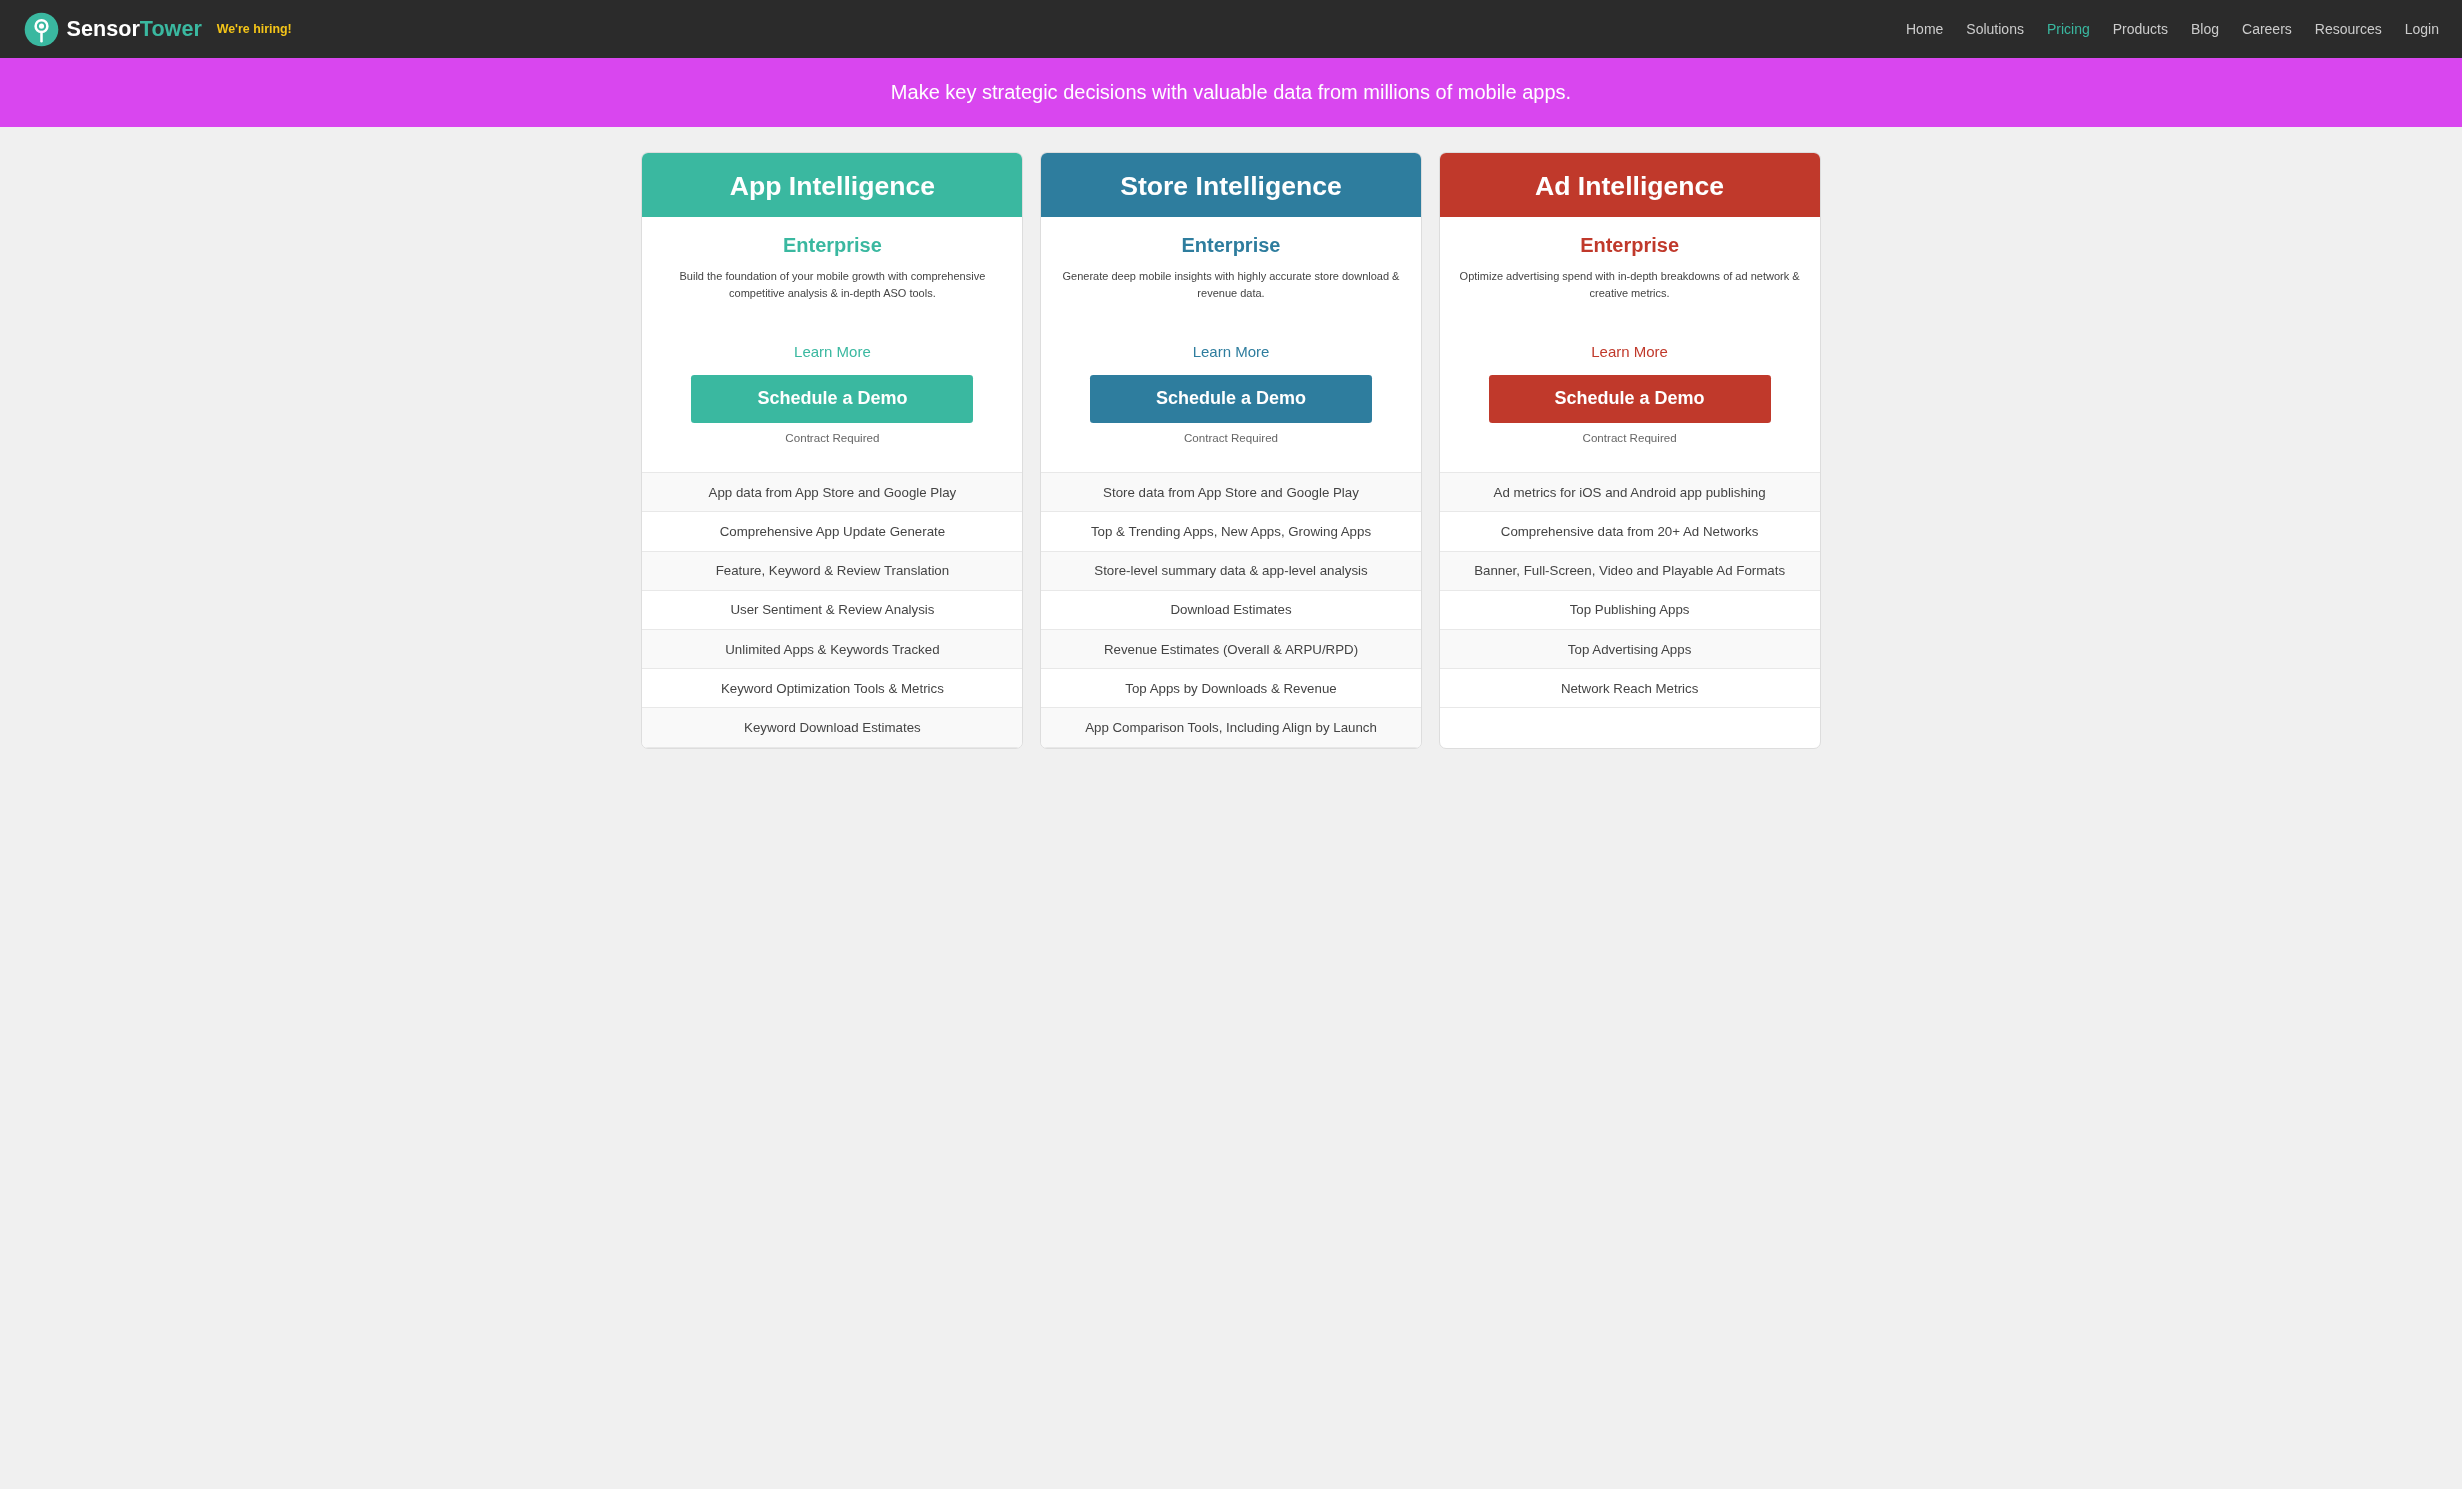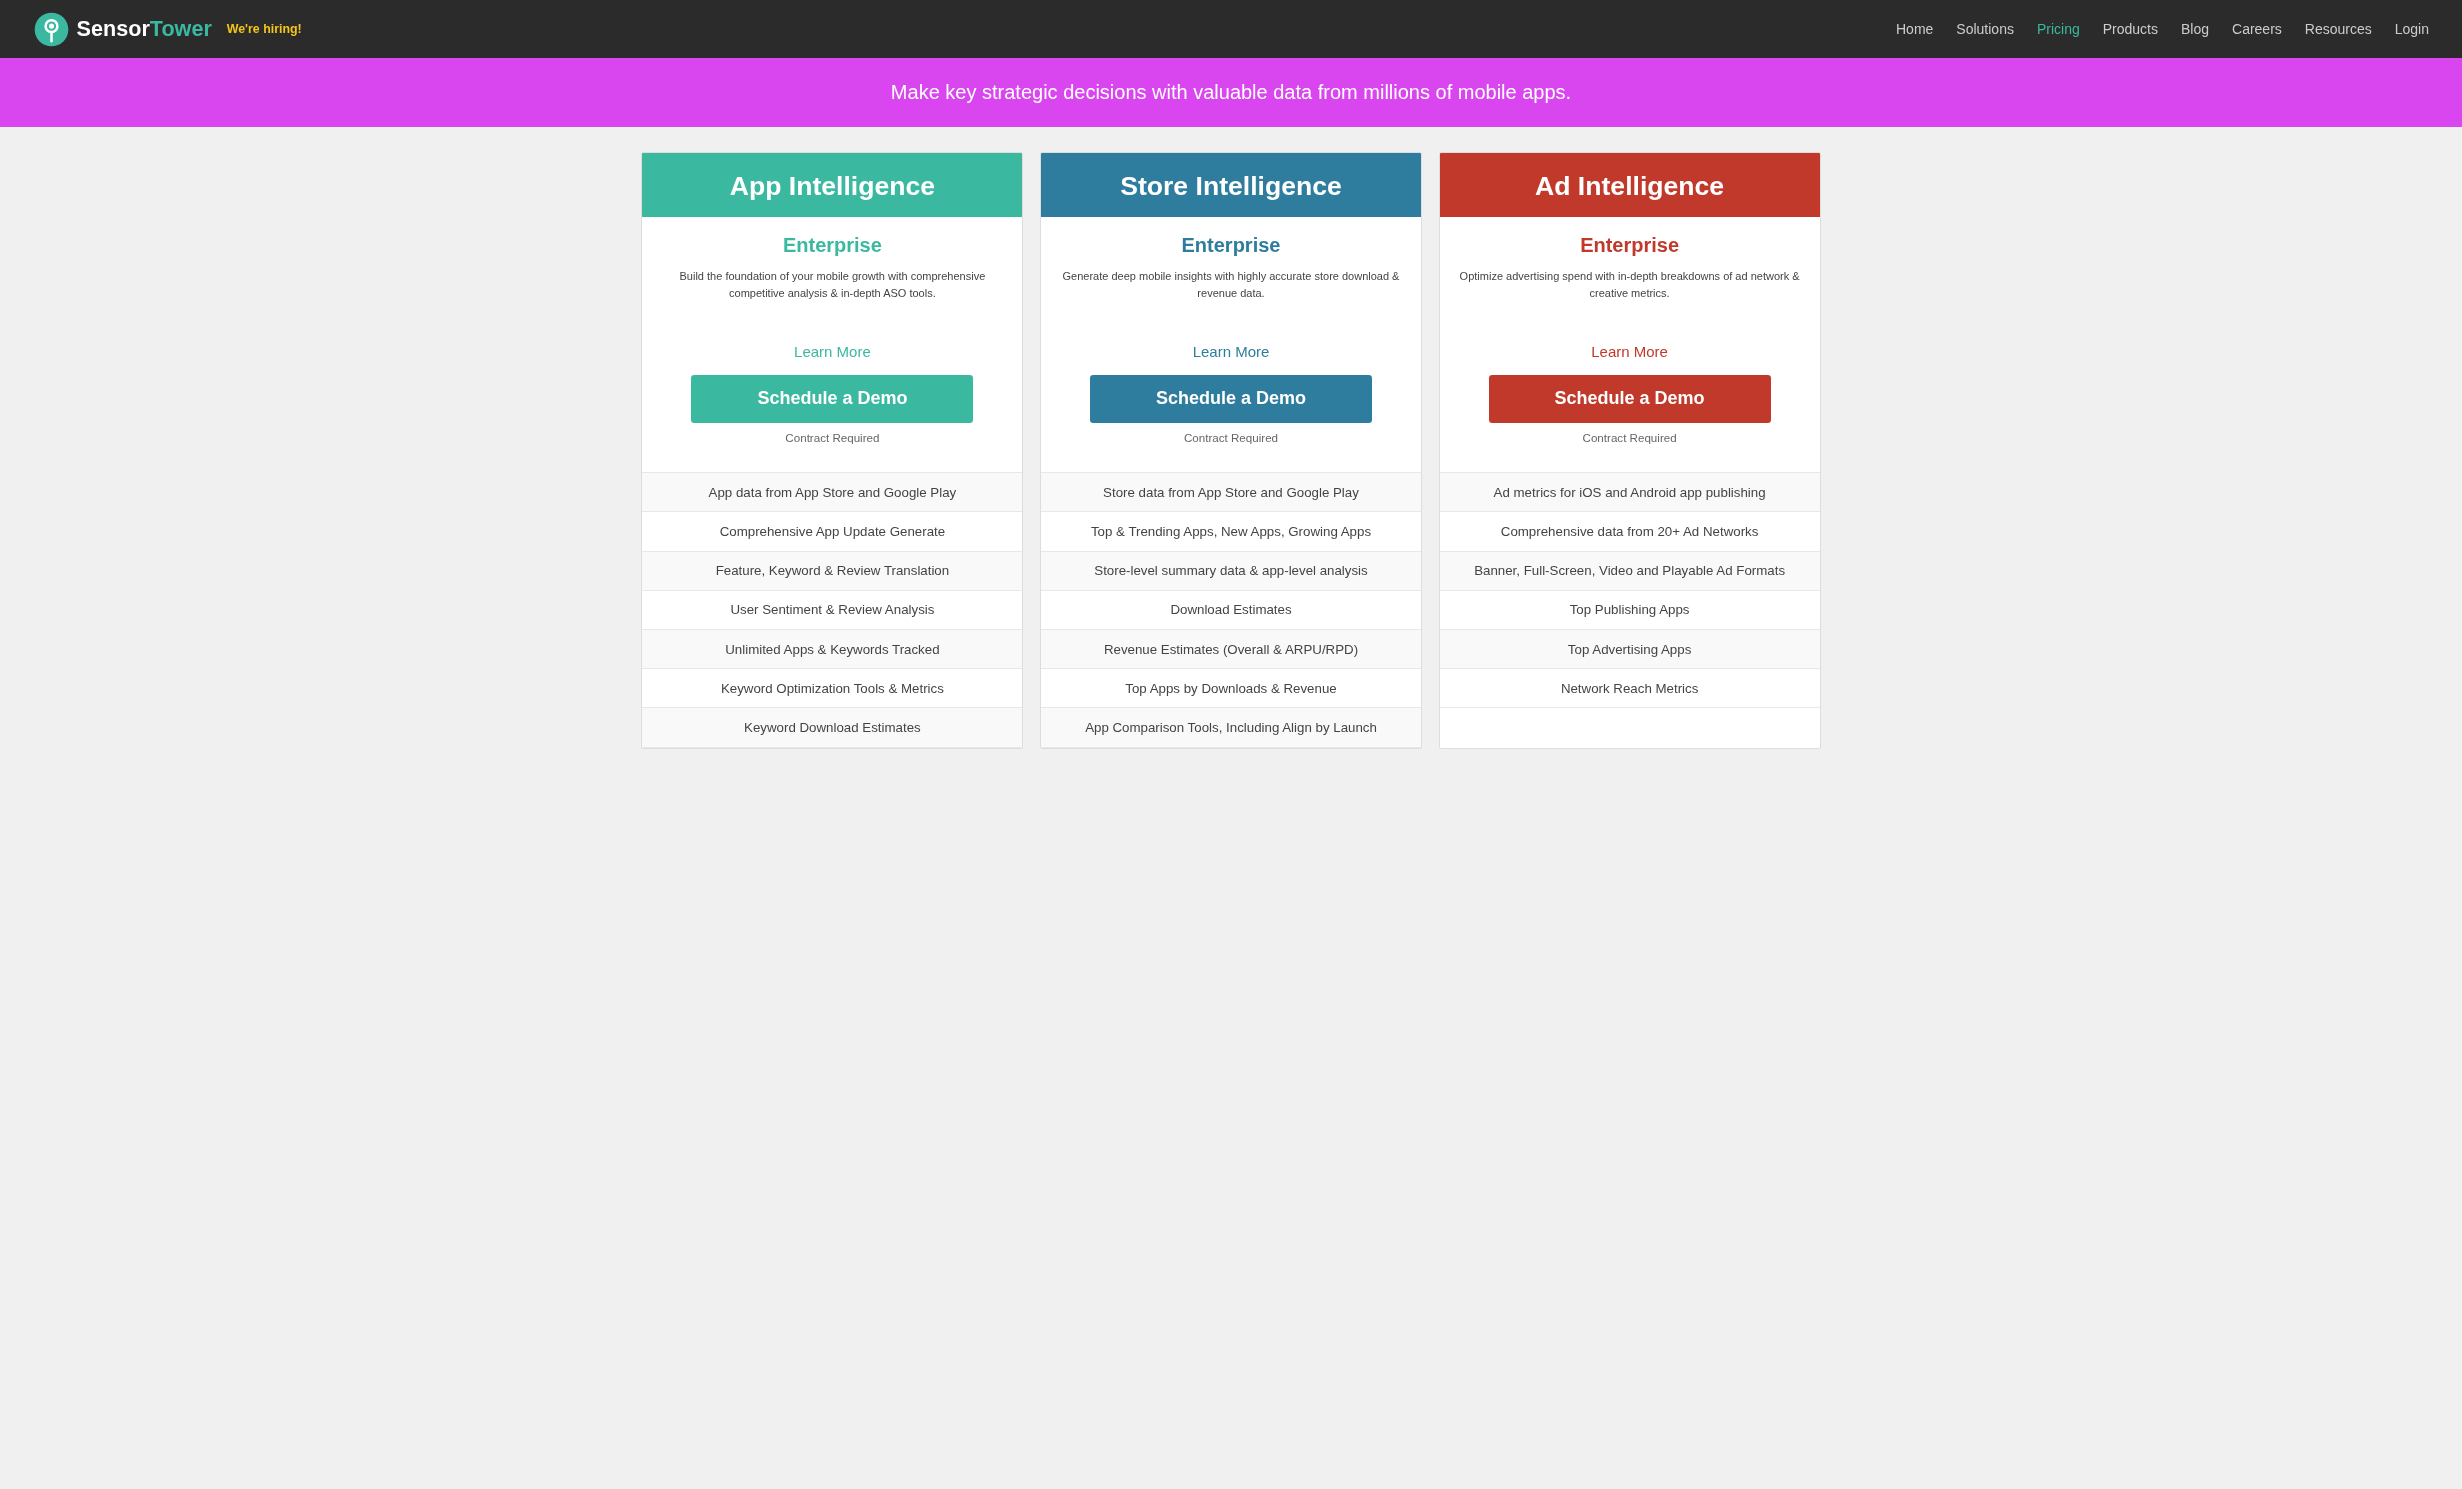--- a/index.html
+++ b/index.html
@@ -10,7 +10,7 @@
       background: #2b2b2b;
       display: flex;
       align-items: center;
-      padding: 0 33px;
+      padding: 0 23px;
       height: 58px;
     }
     .navbar-brand {

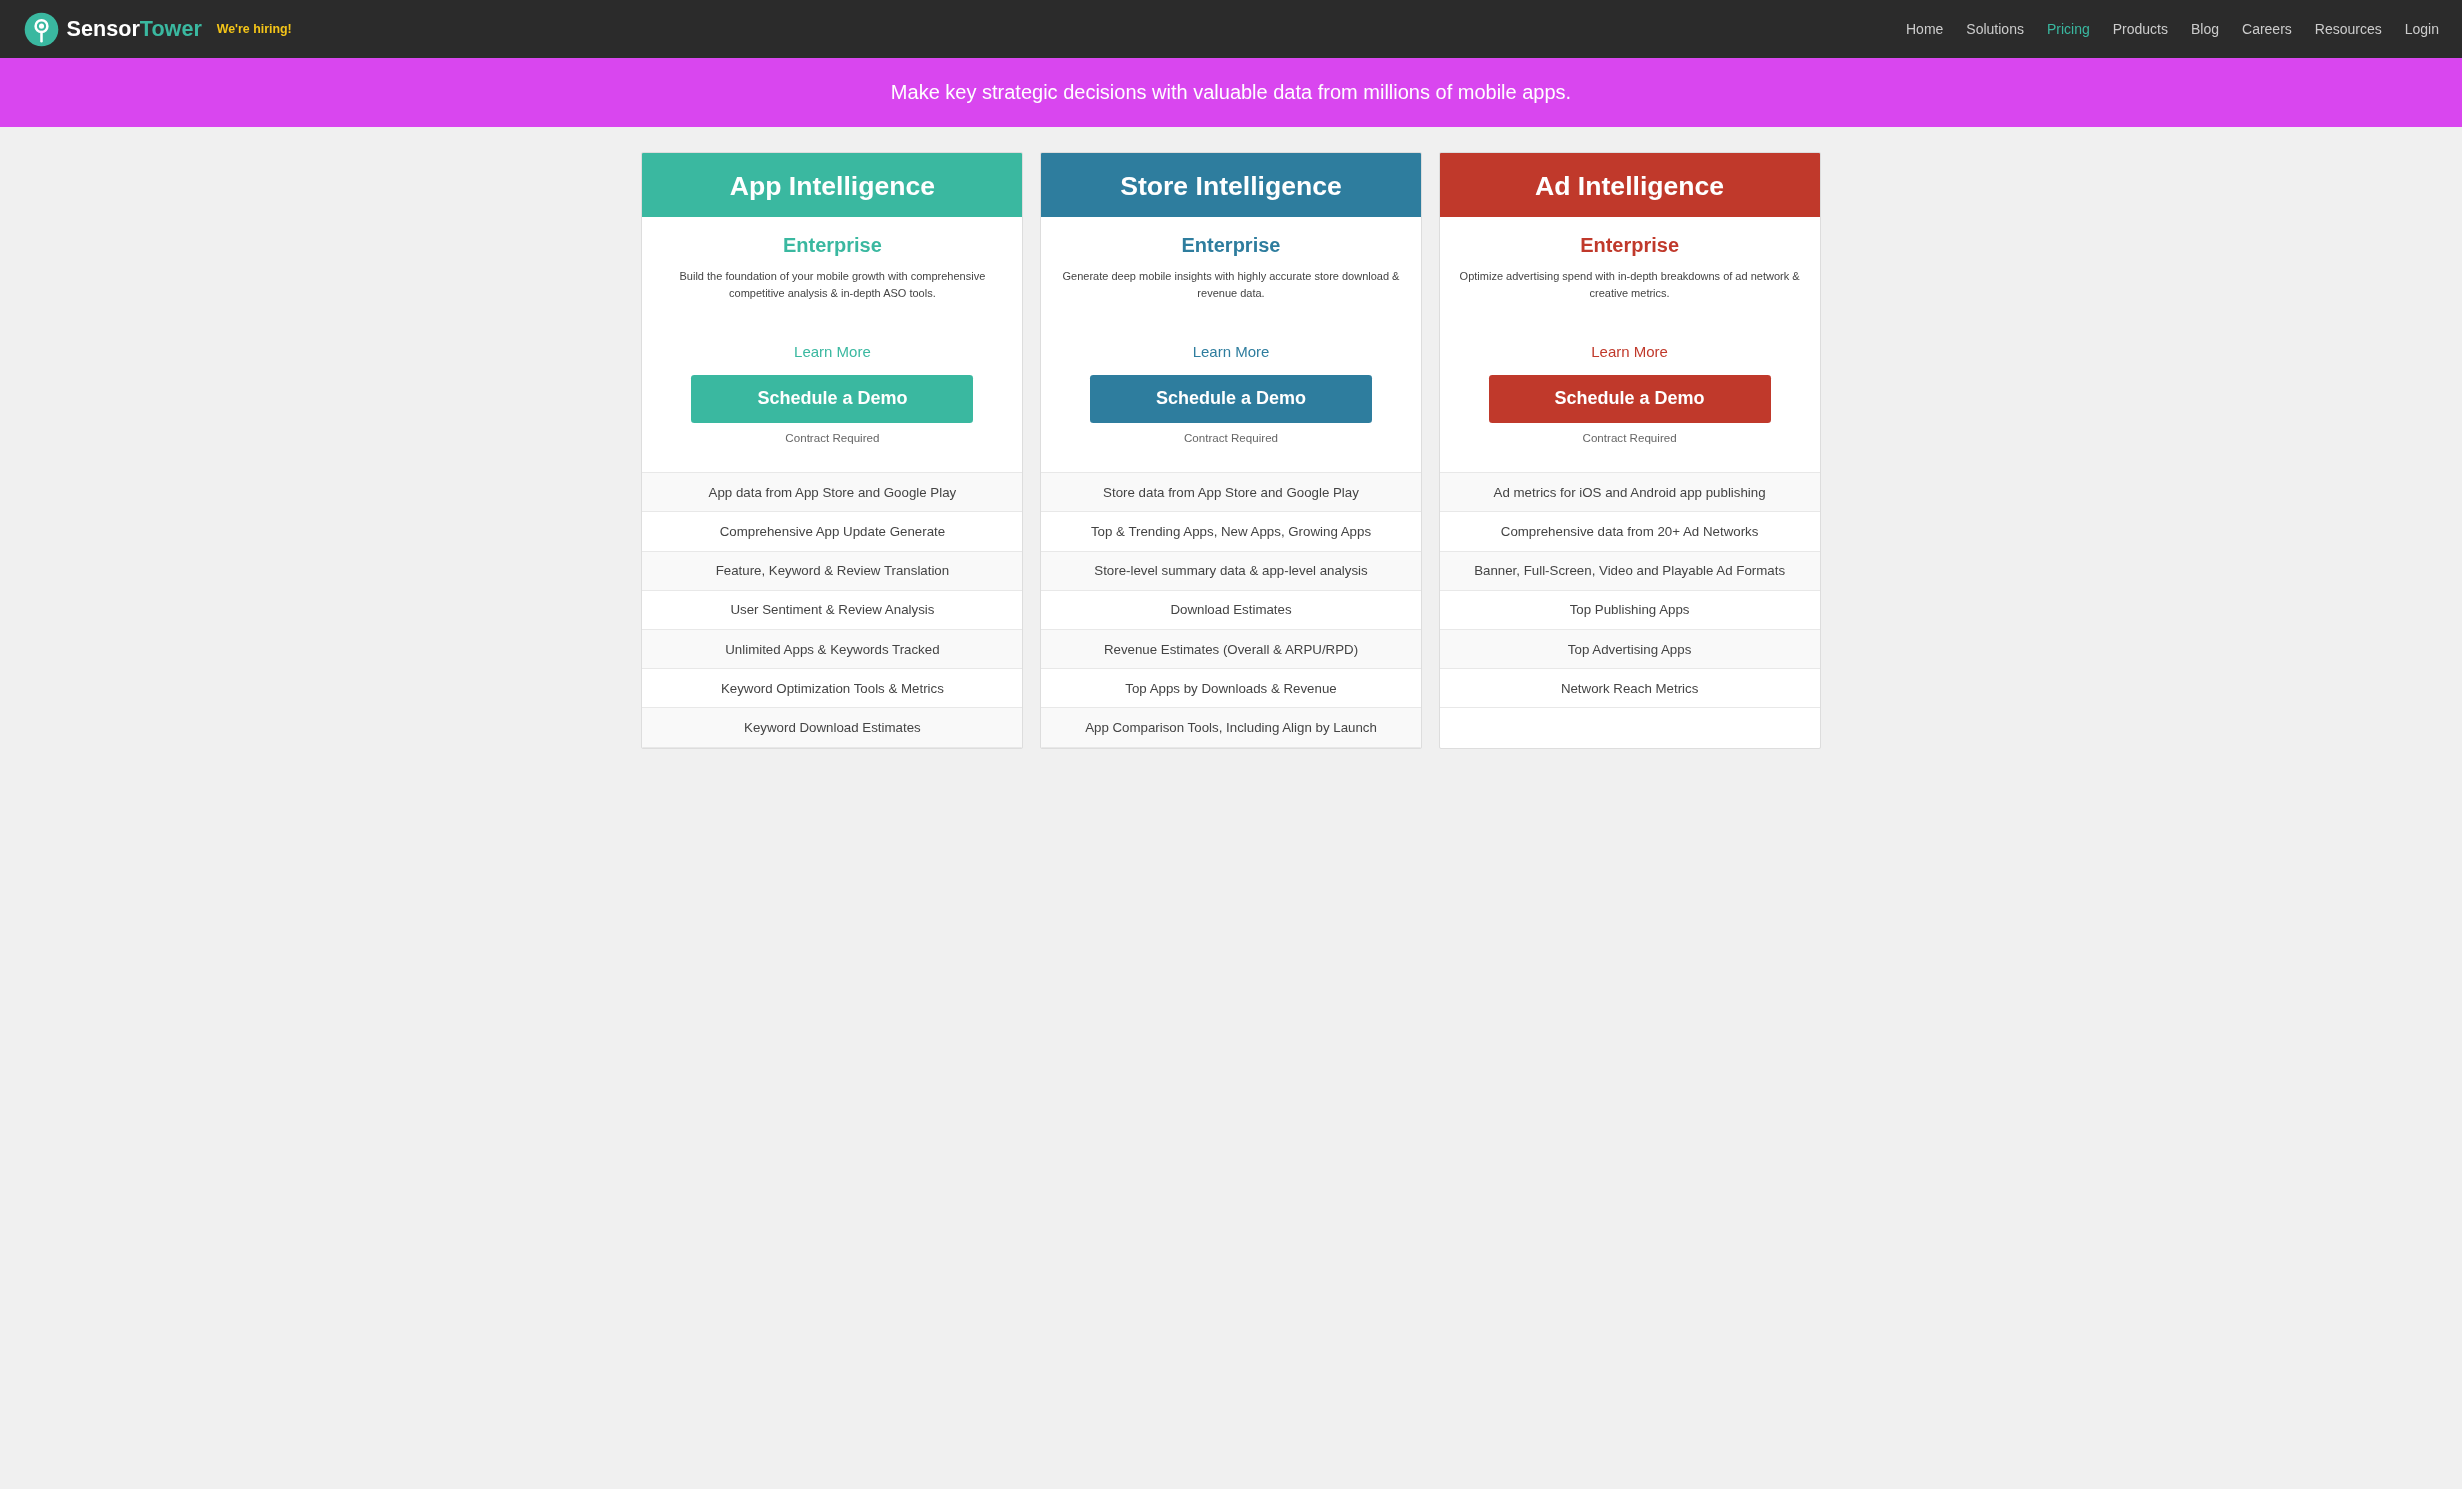--- a/index.html
+++ b/index.html
@@ -80,7 +80,7 @@
     .pricing-card {
       background: #fff;
       border: 0.8px solid #ddd;
-      border-radius: 2px;
+      border-radius: 7px;
       flex: 1;
       max-width: 382px;
       overflow: hidden;

